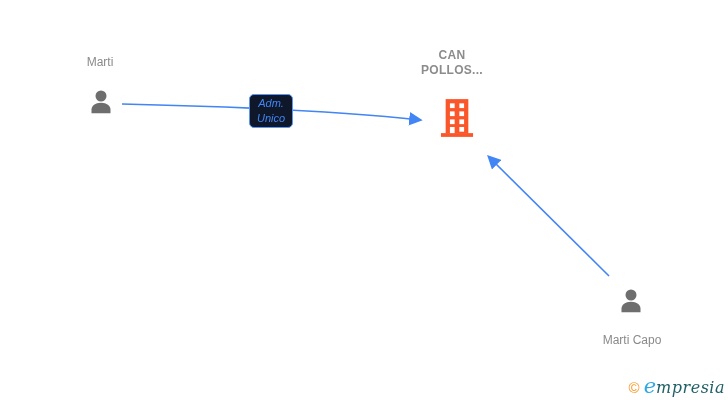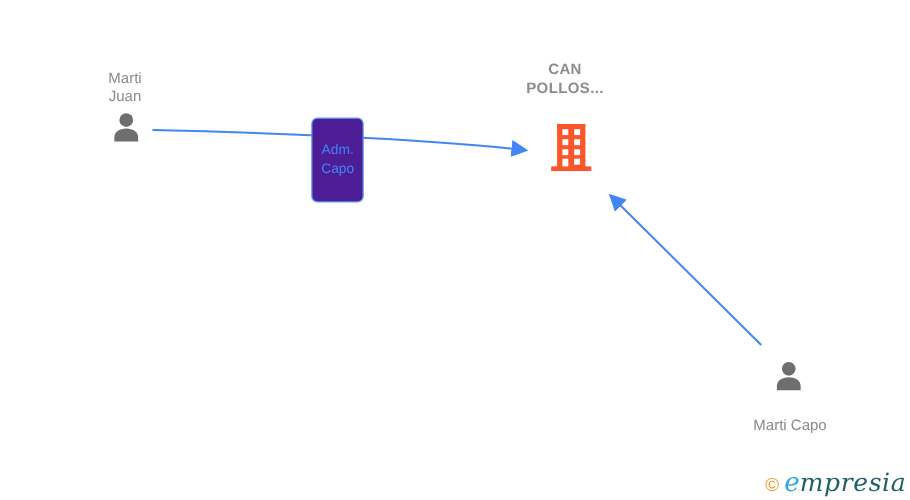--- a/index.html
+++ b/index.html
@@ -57,7 +57,6 @@
   <div class="node">
     <div class="node-label" style="left:30px; top:30px;margin-top:25px;">
       <div>Marti</div>
-      <div>Juan</div>
     </div>
     <div class="person-icon" style="position:absolute; left:86px; top:87px;">
       <svg width="30" height="30" viewBox="0 0 24 24" fill="#6e6e6e">

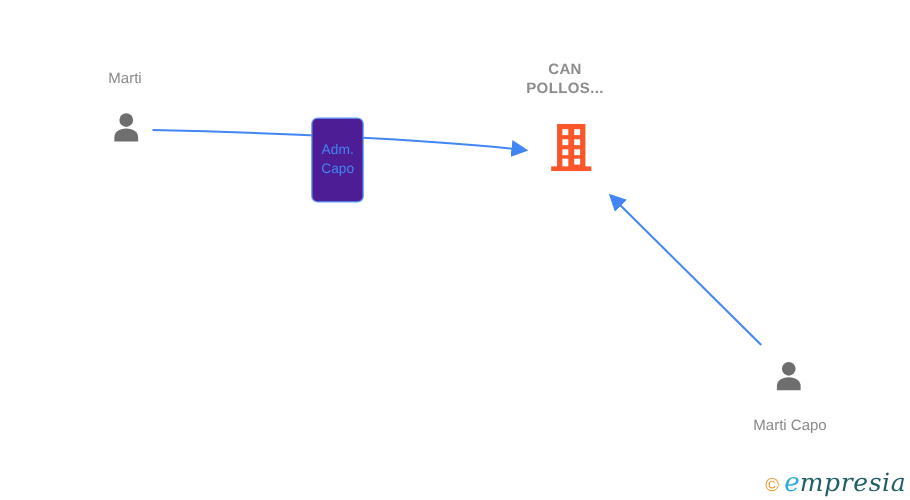--- a/index.html
+++ b/index.html
@@ -22,12 +22,13 @@
 
   .edge-label {
     position:absolute; box-sizing:border-box;
-    background:#4c1d95;
+    background:#0f172a;
     border:1.5px solid var(--edge-border-blue,#5b97f7);
     border-radius:5px;
     color:var(--edge-blue,#4285F4);
     font-size:11px; line-height:15px; text-align:center;
-    padding:18px 7px;
+    padding:1px 7px;
+    font-style:italic;
   }
 
   .logo {

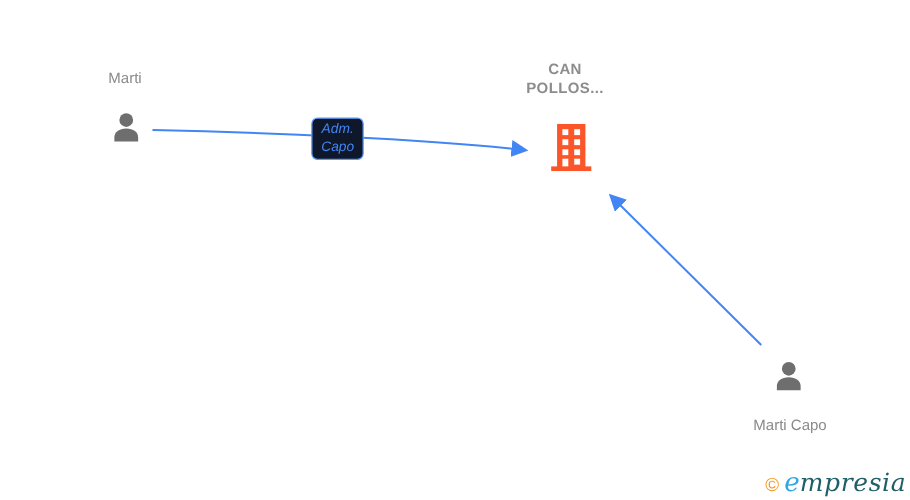--- a/index.html
+++ b/index.html
@@ -106,7 +106,7 @@
 
   <div class="edge-label" style="left:249px; top:94px;">
     <div>Adm.</div>
-    <div>Capo</div>
+    <div>Unico</div>
   </div>
 
   <div class="logo">

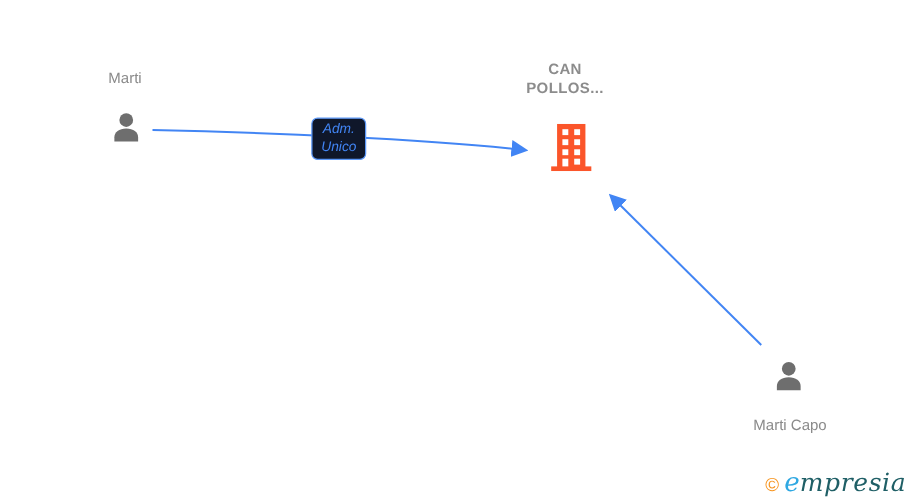--- a/index.html
+++ b/index.html
@@ -38,7 +38,7 @@
   .logo .copy { color:var(--logo-orange,#F7941E); font-size:15px; margin-right:4px; font-family:"Liberation Sans",sans-serif; }
   .logo .brand { font-family:"DejaVu Serif", serif; font-style:italic; }
   .logo .brand-e { color:var(--logo-light-blue,#2FA8E2); font-size:21px; }
-  .logo .brand-rest { color:var(--logo-dark,#1F5F66); font-size:20px; letter-spacing:0.5px; }
+  .logo .brand-rest { color:var(--logo-dark,#1F5F66); font-size:16px; letter-spacing:0.5px; }
 </style>
 </head>
 <body>

